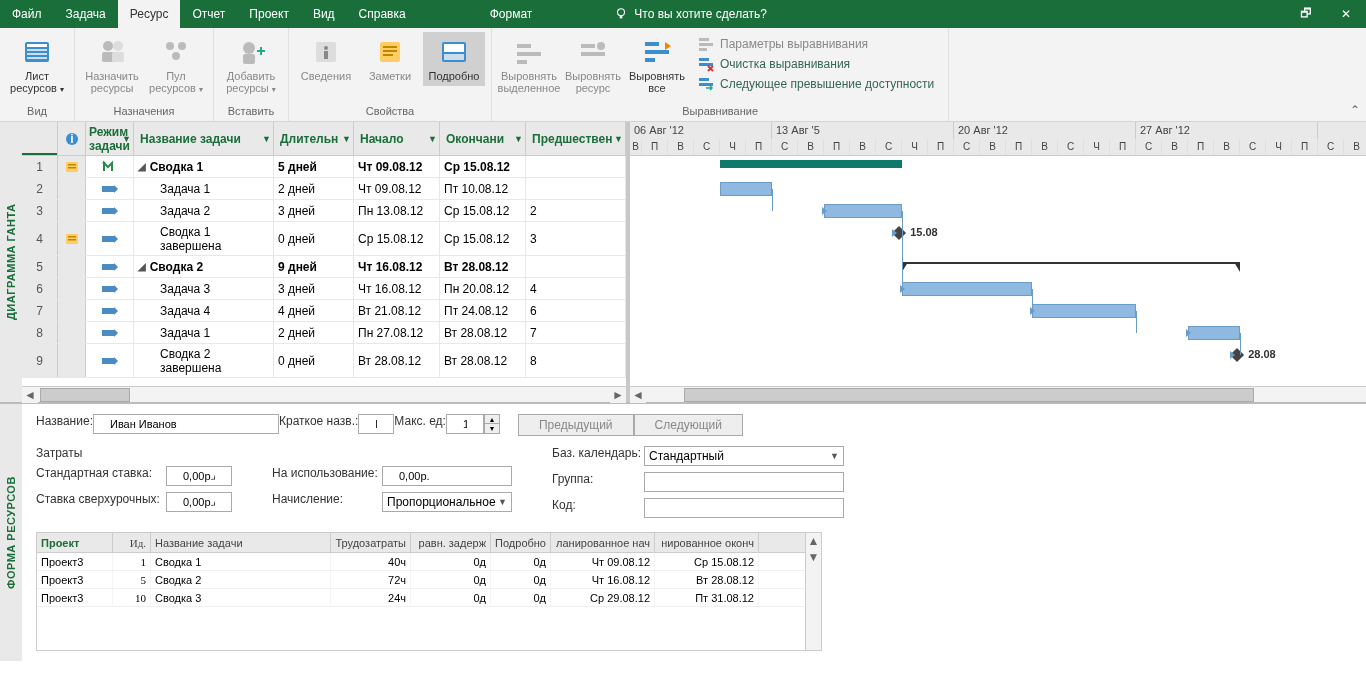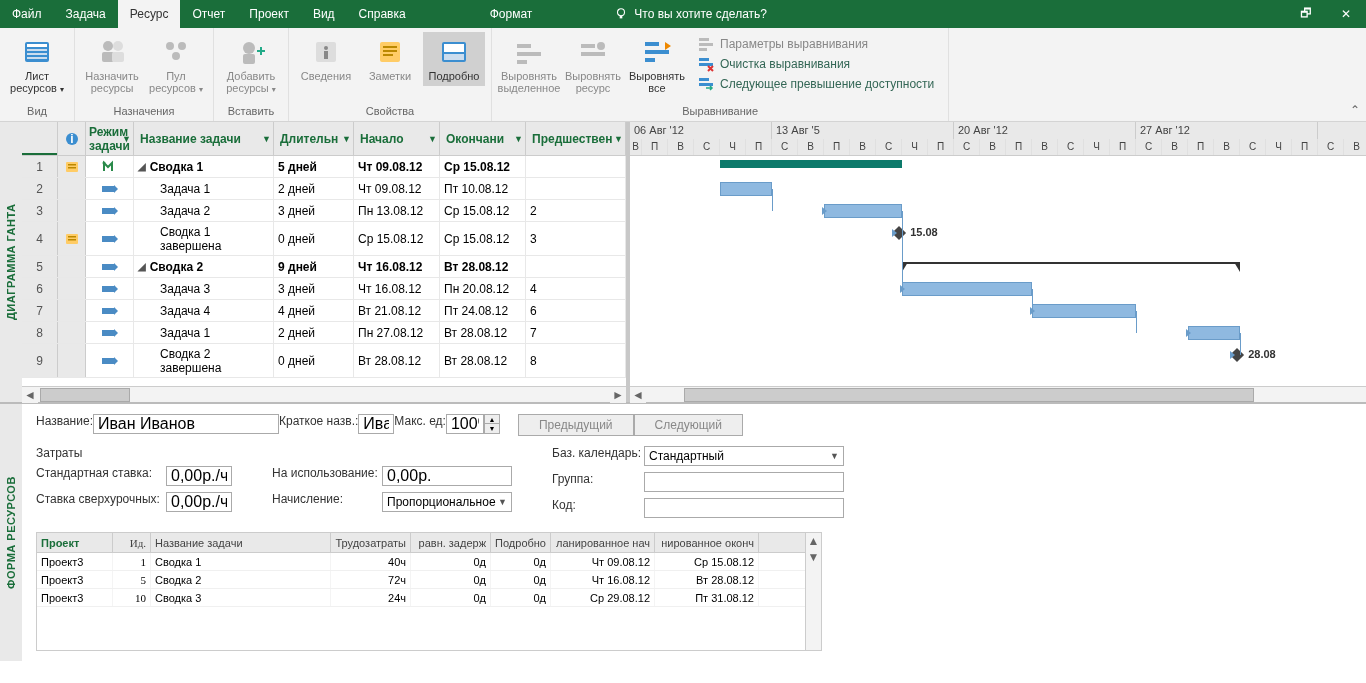--- a/index.html
+++ b/index.html
@@ -98,7 +98,7 @@
 .form-body{flex:1;padding:10px 14px;display:flex;flex-direction:column;gap:6px;}
 .form-row{display:flex;align-items:flex-start;}
 .fl{font-size:12px;color:#333;}
-.tinput{border:1px solid #aaa;height:20px;padding:0 4px;font-size:16px;background:#fff;}
+.tinput{border:1px solid #aaa;height:20px;padding:0 16px;font-size:11px;background:#fff;}
 .btn{border:1px solid #aaa;background:#eee;height:22px;padding:0 20px;font-size:12px;color:#888;}
 .spin-btns{display:flex;flex-direction:column;border:1px solid #aaa;}
 .spin-btns div{width:14px;height:9px;background:#eee;font-size:7px;display:flex;align-items:center;justify-content:center;border-bottom:1px solid #aaa;}

